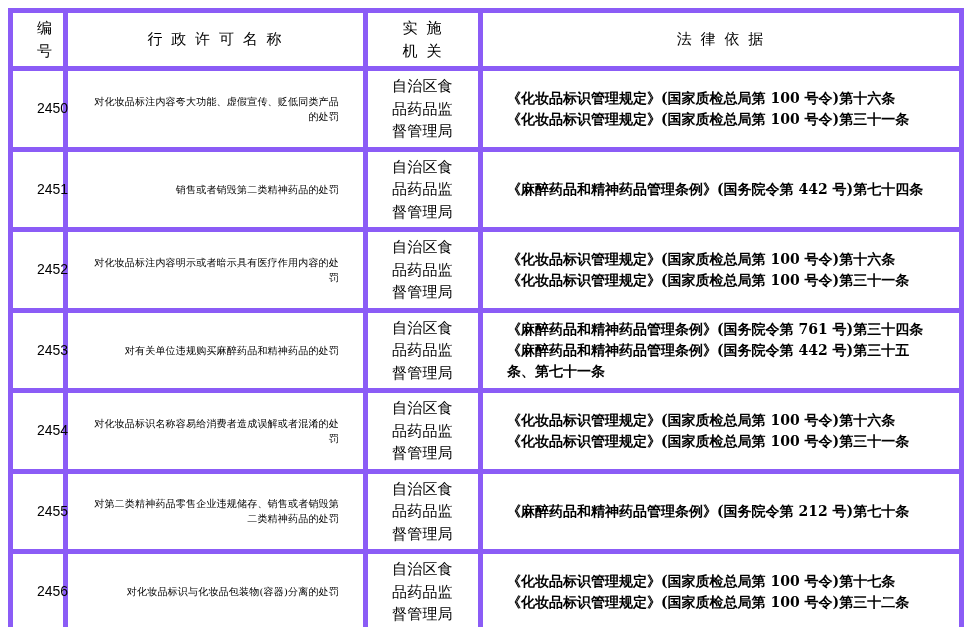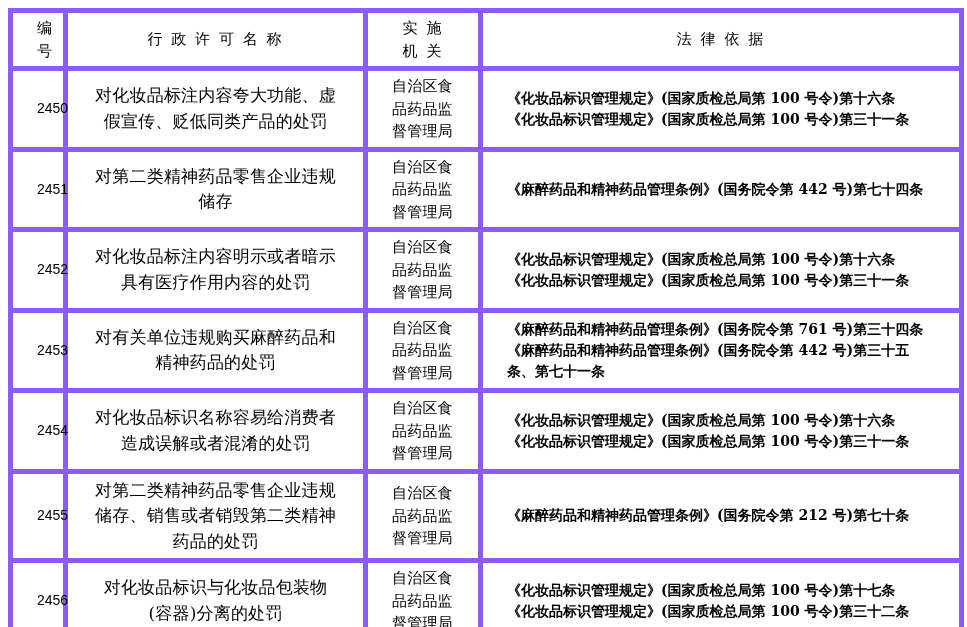--- a/index.html
+++ b/index.html
@@ -52,8 +52,8 @@
     font-family: Liberation Sans, sans-serif;
   }
   td.name {
-    font-size: 17px;
-    text-align: center;
+    font-size: 10px;
+    text-align: right;
     letter-spacing: 0.2px;
   }
   td.org {

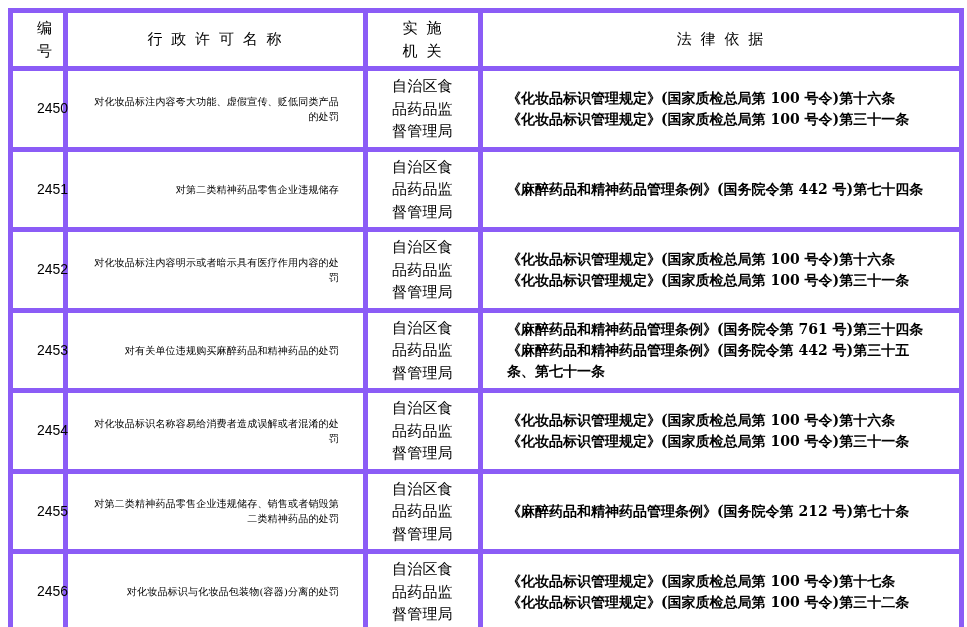--- a/index.html
+++ b/index.html
@@ -102,7 +102,7 @@
         </tr>
         <tr class="row-tall">
           <td class="num">2451</td>
-          <td class="name">对第二类精神药品零售企业违规储存</td>
+          <td class="name">销售或者销毁第二类精神药品的处罚</td>
           <td class="org">自治区食品药品监督管理局</td>
           <td class="law">
             <div class="law-line">《麻醉药品和精神药品管理条例》(国务院令第 442 号)第七十四条</div>

